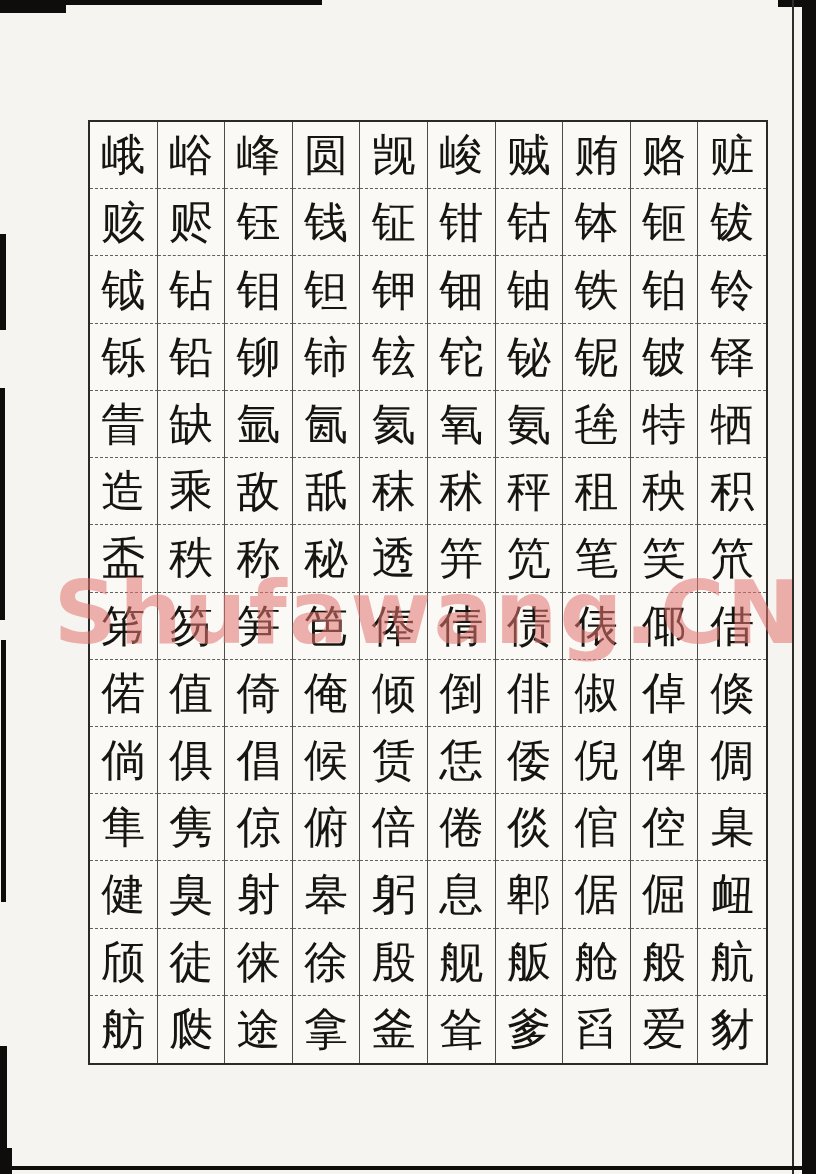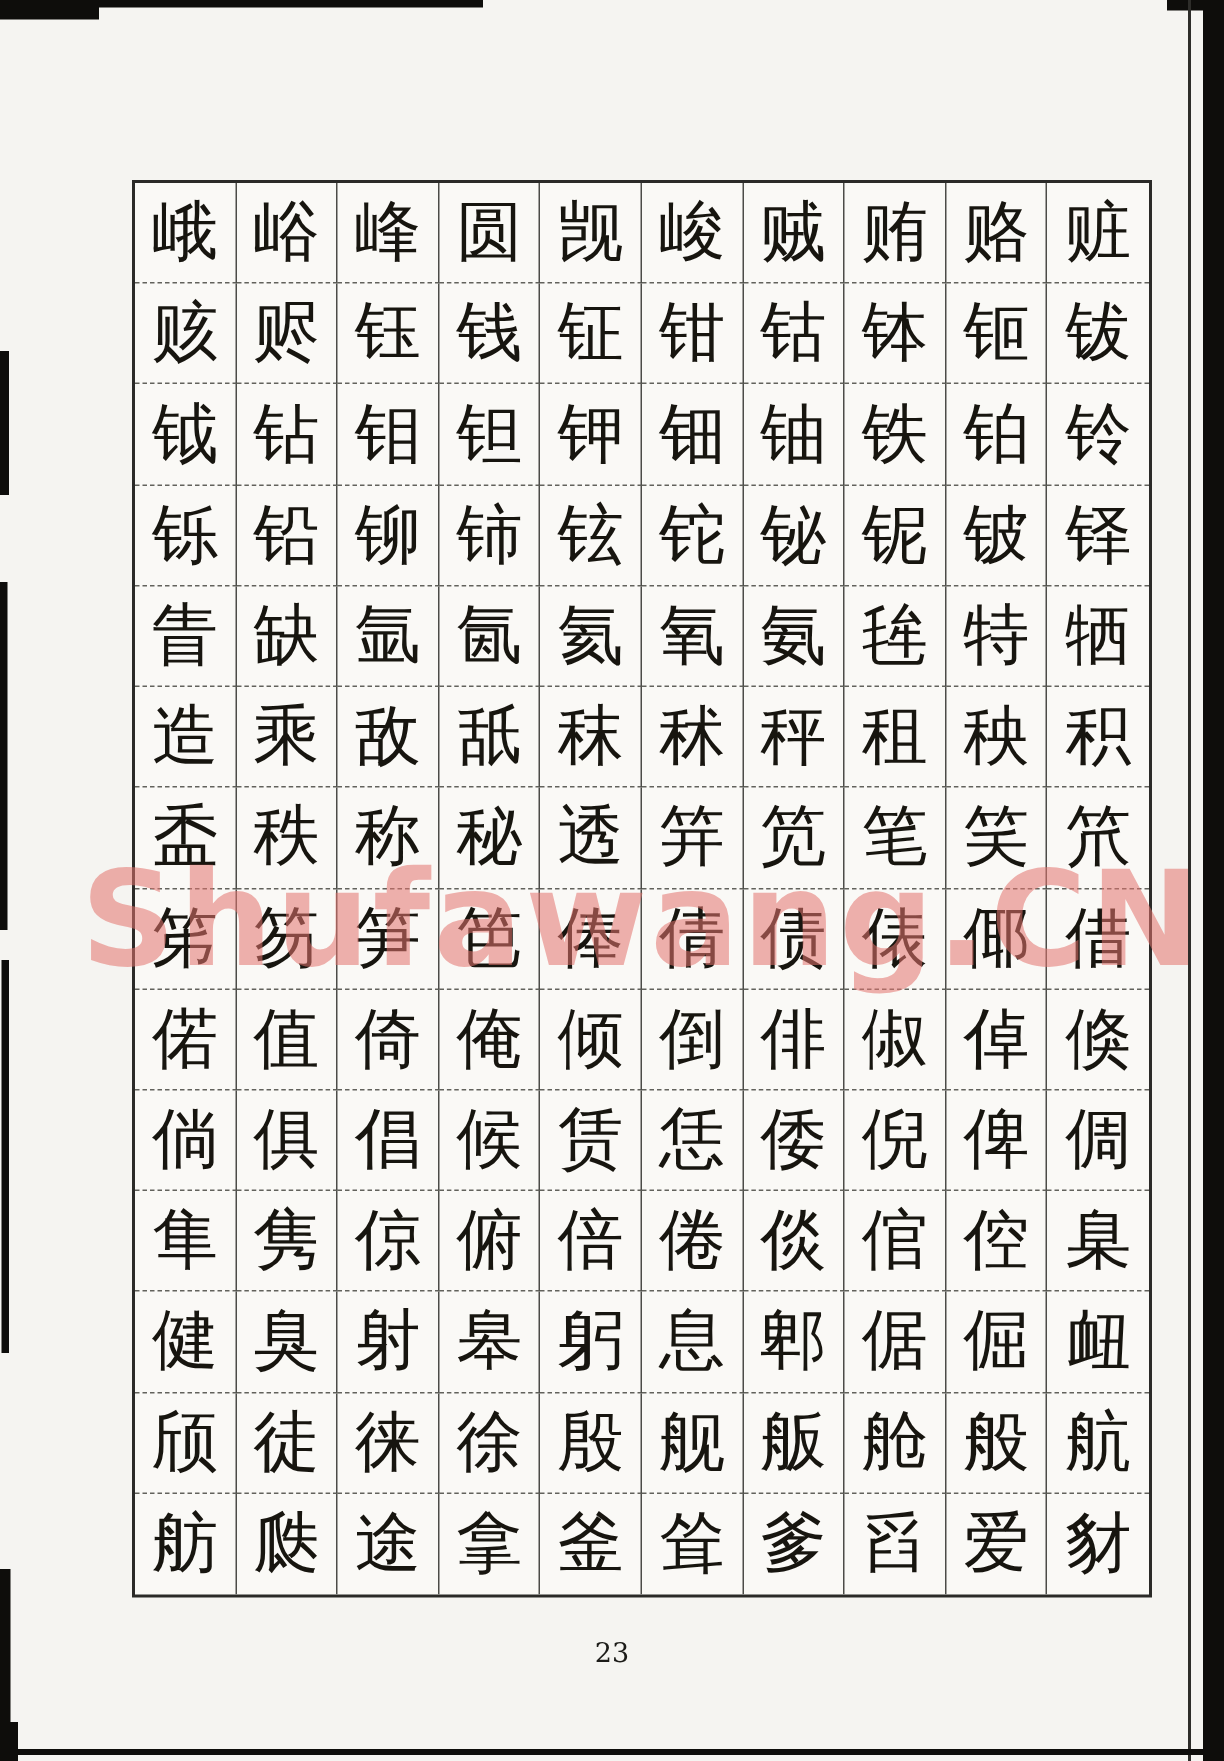--- a/index.html
+++ b/index.html
@@ -215,7 +215,6 @@
 
   <div class="watermark" style="color: rgb(228, 116, 110); opacity: 0.55;">Shufawang.CN</div>
 
-  <div class="page-number">23</div>
 
   <div class="artifact a-top-line"></div>
   <div class="artifact a-top-blob"></div>

